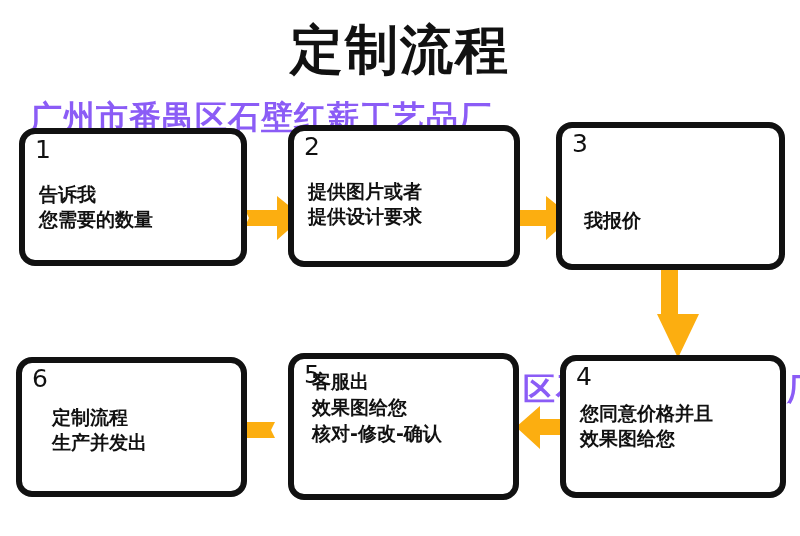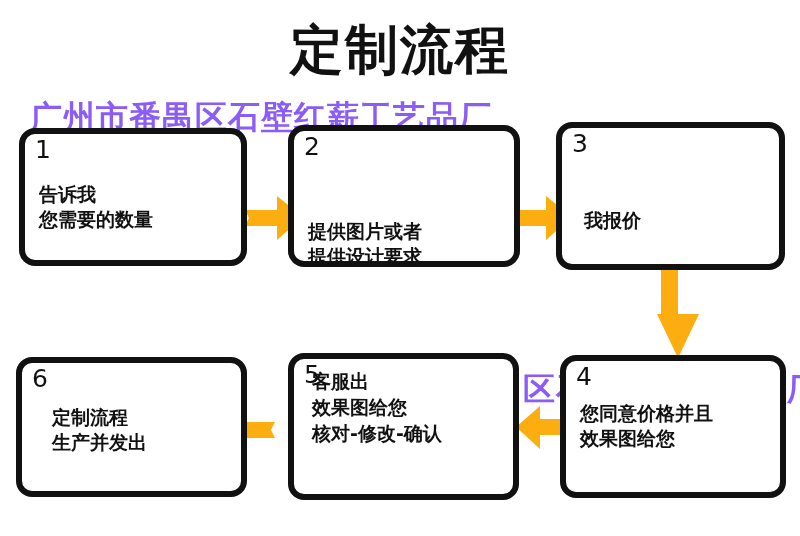--- a/index.html
+++ b/index.html
@@ -90,7 +90,7 @@
   #box-1 { left: 19px;  top: 128px; width: 228px; height: 138px; }
   #box-1 .step-body { top: 48px; }
   #box-2 { left: 288px; top: 125px; width: 232px; height: 142px; }
-  #box-2 .step-body { top: 48px; margin-top: 40px; }
+  #box-2 .step-body { top: 48px; }
   #box-3 { left: 556px; top: 122px; width: 229px; height: 148px; }
   #box-3 .step-body { top: 80px; margin-left: 8px; }
 

